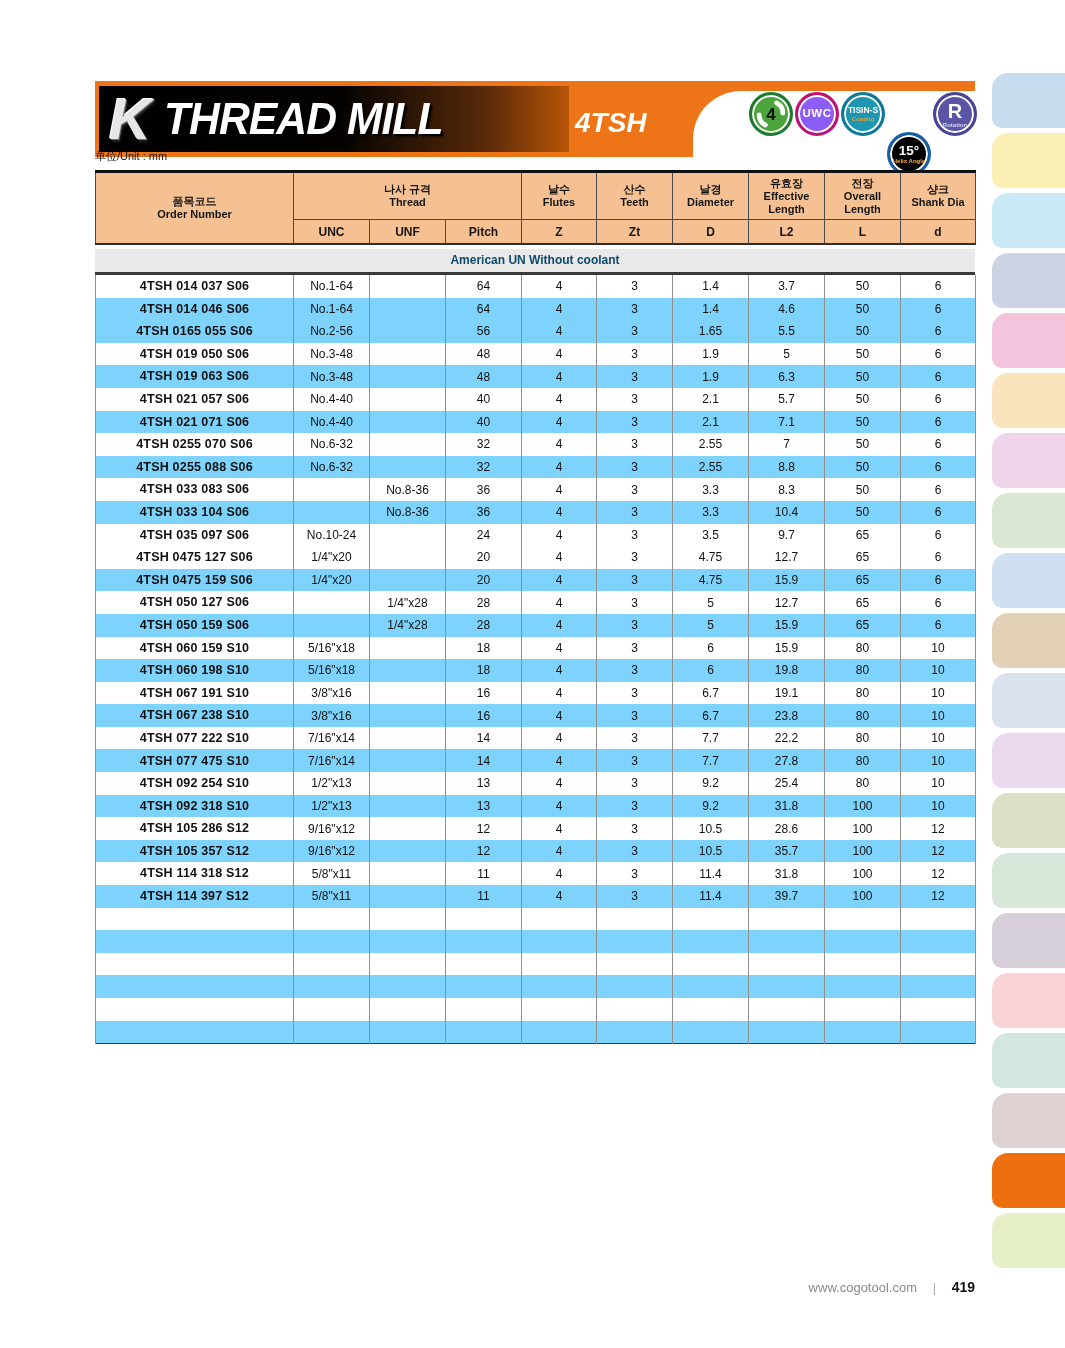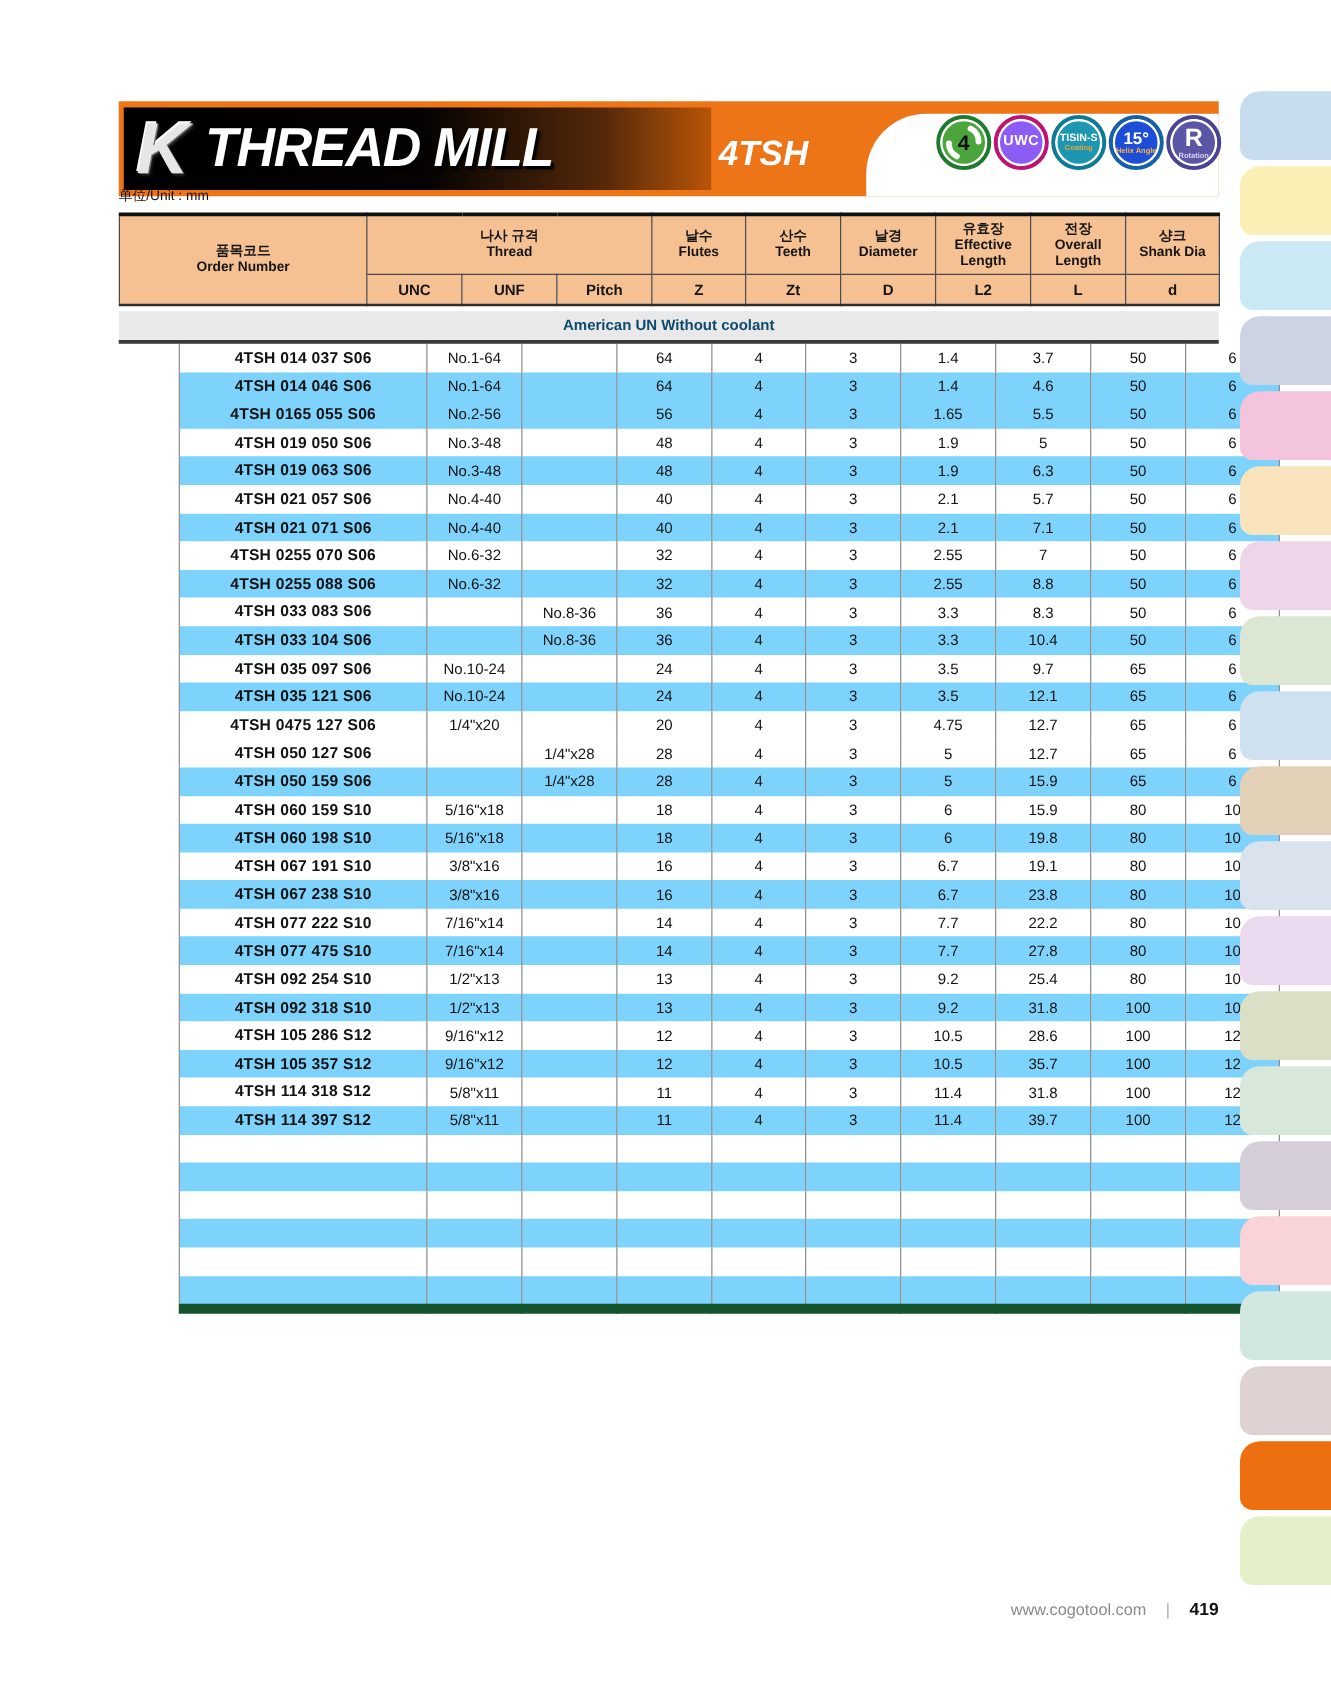--- a/index.html
+++ b/index.html
@@ -96,7 +96,7 @@
       <span class="lbl" style="color: rgb(255, 255, 255);">TISIN-S</span>
       <span class="sub" style="color: rgb(232, 163, 60);">Coating</span>
     </div>
-    <div class="badge b-15" style="background: #1d4ed8; border-color: rgb(21, 96, 166);">
+    <div class="badge b-15" style="background: #000000; border-color: rgb(21, 96, 166); margin-top: 40px;">
       <span class="lbl" style="color: rgb(255, 255, 255);">15°</span>
       <span class="sub" style="color: rgb(255, 179, 64);">Helix Angle</span>
     </div>

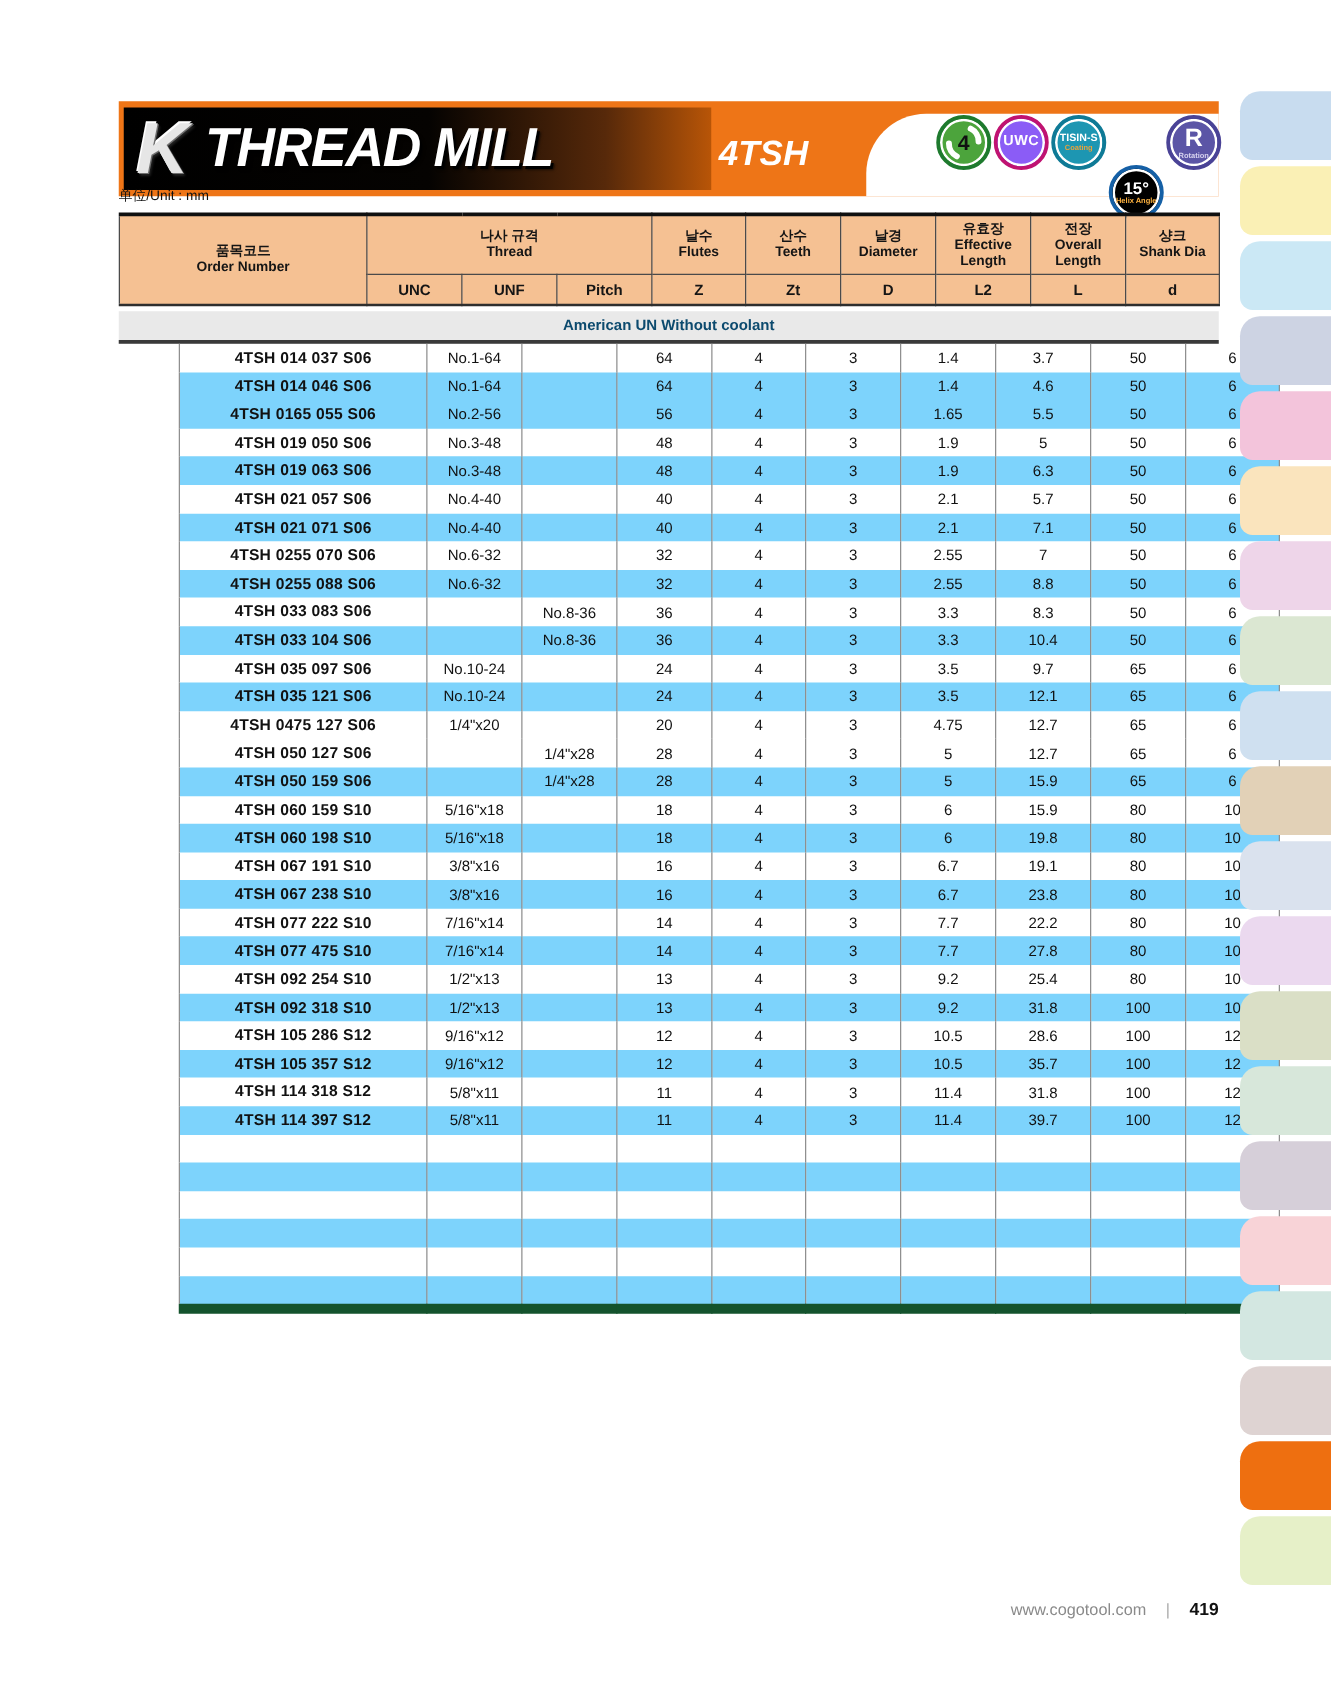--- a/index.html
+++ b/index.html
@@ -60,7 +60,7 @@
     height:22.6px;text-align:center;font-size:12px;color:#111;padding:0;line-height:1;
   }
   .t-body tr.alt{background:#7dd3fc;}
-  .t-body{border-bottom:8px solid #14532d;margin-left:48px;}
+  .t-body{border-bottom:1px solid #14532d;}
   .t-body td.order{font-weight:bold;font-size:12.5px;letter-spacing:.2px;}
   
   .side-tab{position:absolute;left:992px;width:73px;height:55px;border-radius:16px 0 0 10px;}

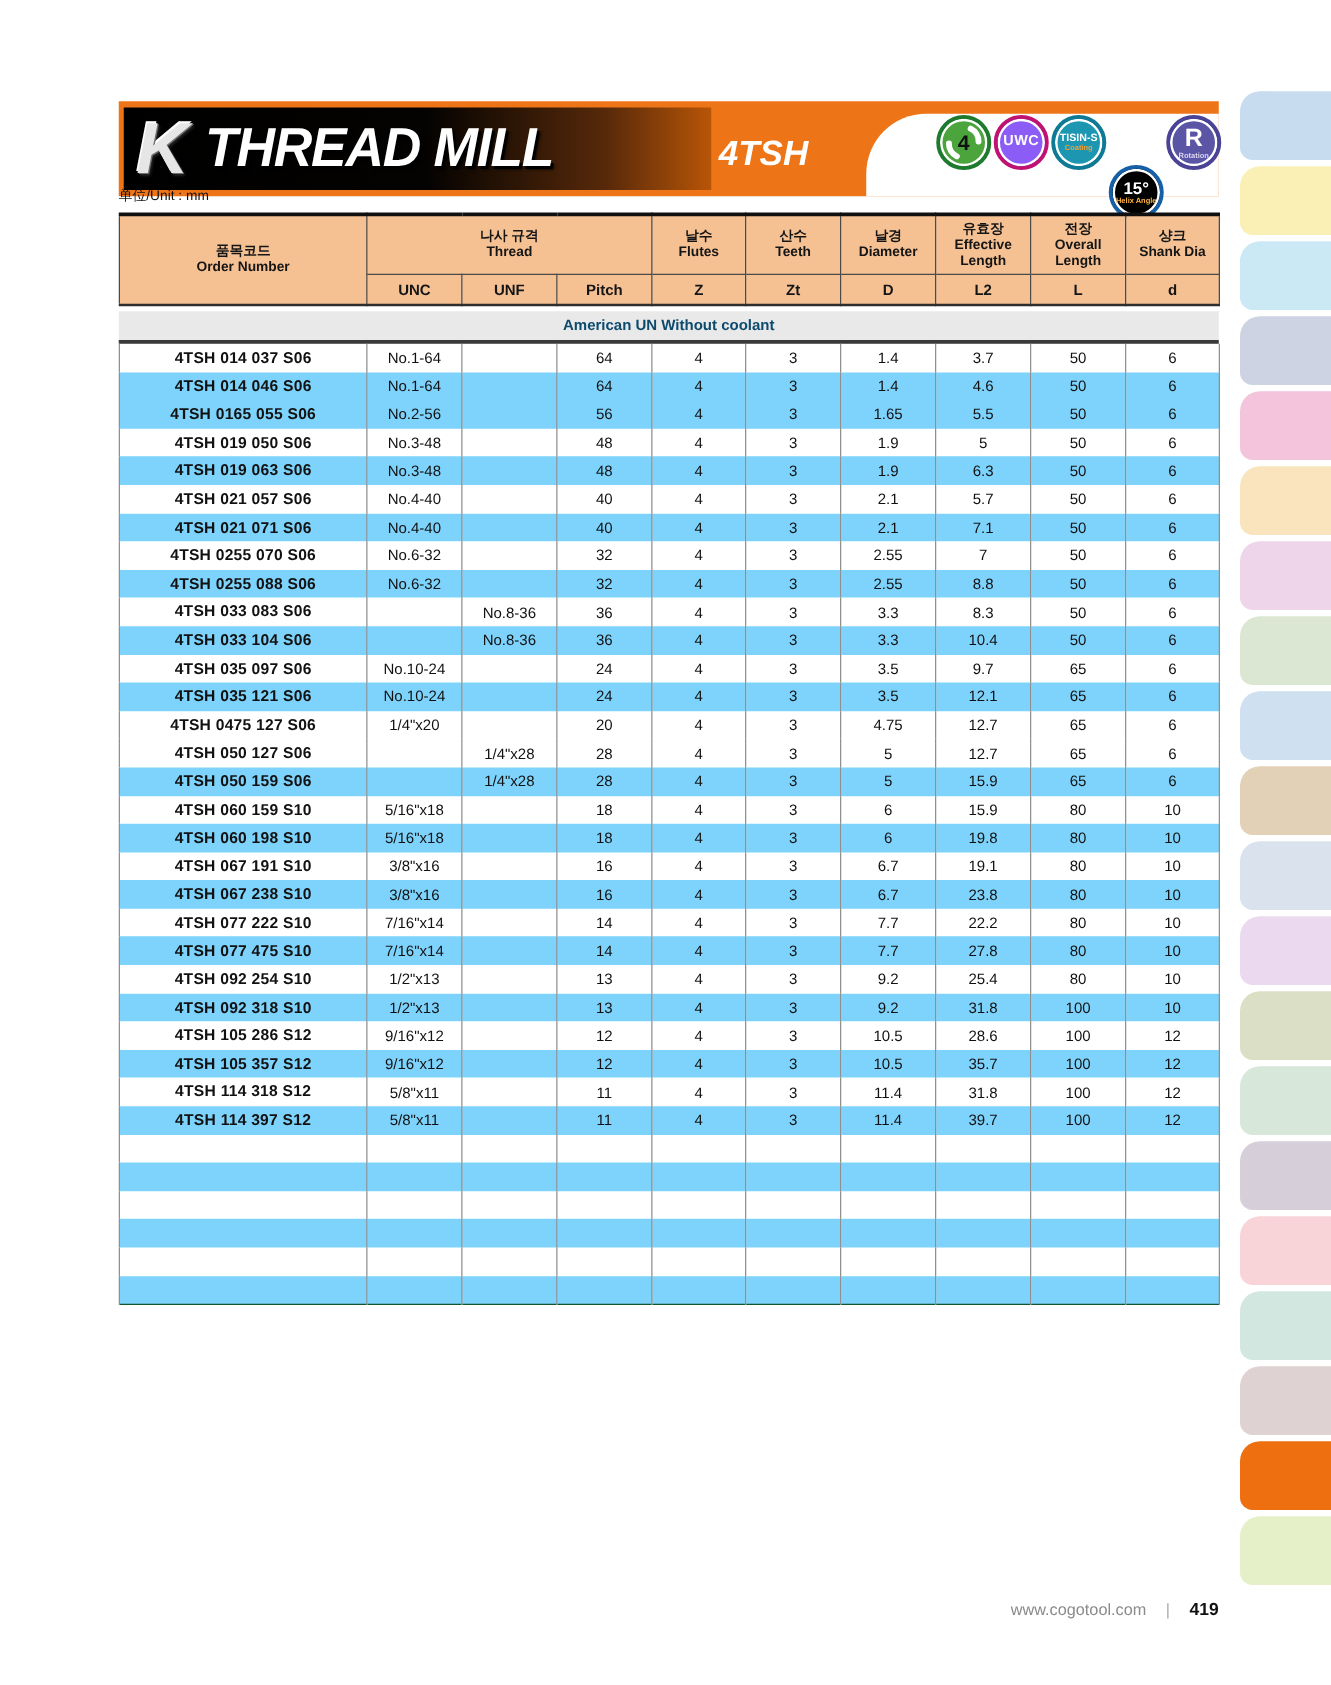--- a/index.html
+++ b/index.html
@@ -332,18 +332,6 @@
           <td>65</td>
           <td>6</td>
         </tr>
-        <tr class="alt">
-          <td class="order">4TSH 035 121 S06</td>
-          <td>No.10-24</td>
-          <td></td>
-          <td>24</td>
-          <td>4</td>
-          <td>3</td>
-          <td>3.5</td>
-          <td>12.1</td>
-          <td>65</td>
-          <td>6</td>
-        </tr>
         <tr>
           <td class="order">4TSH 0475 127 S06</td>
           <td>1/4"x20</td>

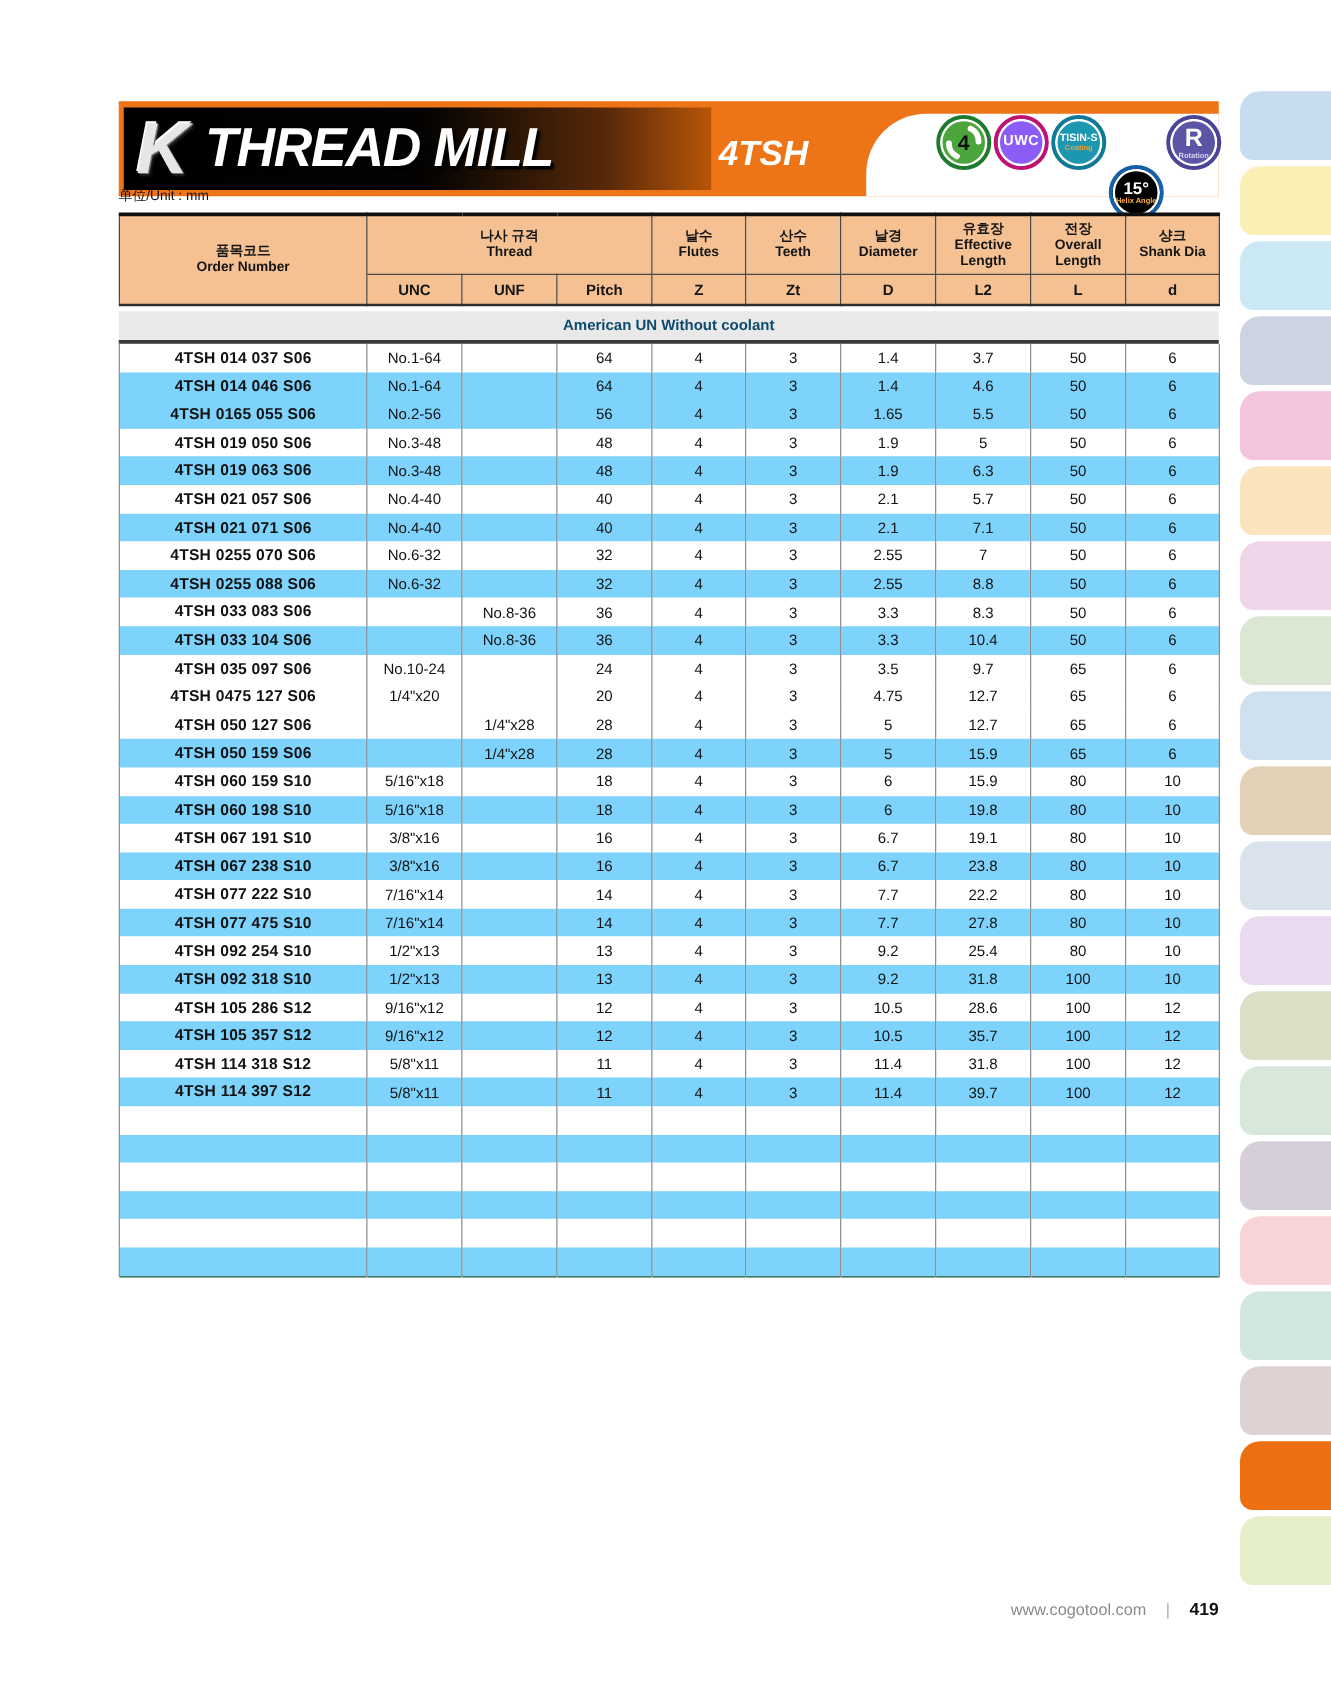--- a/index.html
+++ b/index.html
@@ -344,6 +344,18 @@
           <td>65</td>
           <td>6</td>
         </tr>
+        <tr class="alt">
+          <td class="order">4TSH 0475 159 S06</td>
+          <td>1/4"x20</td>
+          <td></td>
+          <td>20</td>
+          <td>4</td>
+          <td>3</td>
+          <td>4.75</td>
+          <td>15.9</td>
+          <td>65</td>
+          <td>6</td>
+        </tr>
         <tr>
           <td class="order">4TSH 050 127 S06</td>
           <td></td>

